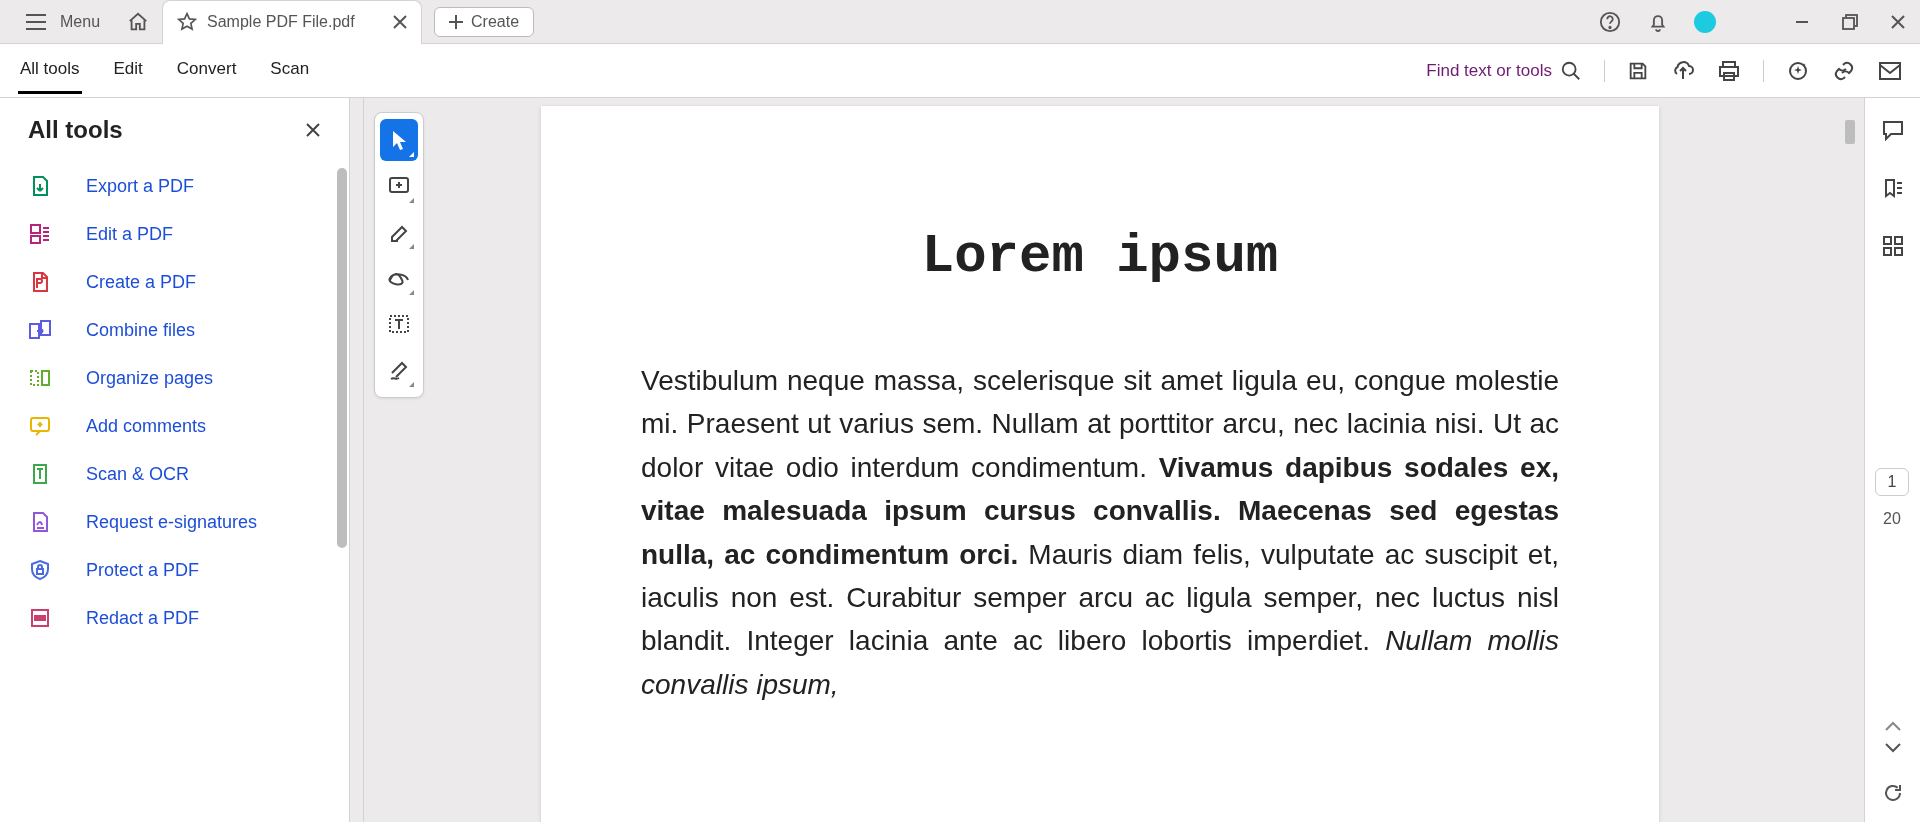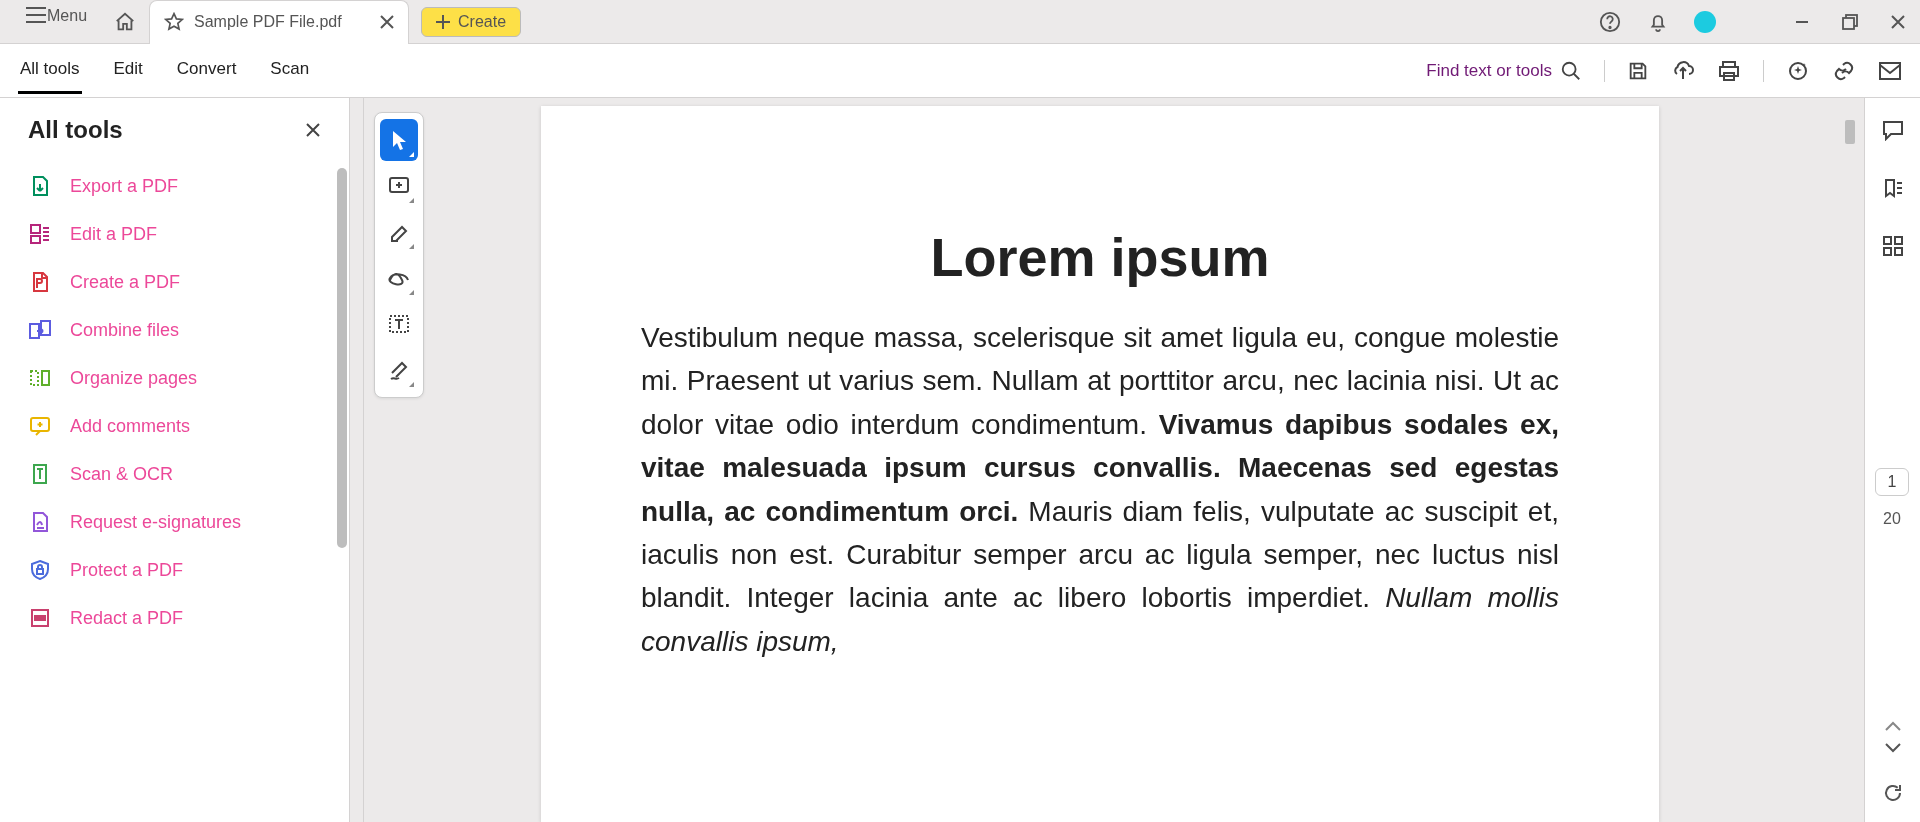--- a/index.html
+++ b/index.html
@@ -8,7 +8,7 @@
 
   
   .titlebar { display:flex; align-items:center; height:44px; background:#eceaea; border-bottom:1px solid #d4d2d2; position:relative; }
-  .menu-btn { display:flex; gap:1px; height:30px; padding:0 14px; margin-left:12px; border-radius:6px; color:#555; cursor:pointer; }
+  .menu-btn { display:flex; align-items:center; gap:14px; height:30px; padding:0 14px; margin-left:12px; border-radius:6px; color:#555; cursor:pointer; }
   .home-btn { width:36px; height:36px; display:flex; align-items:center; justify-content:center; margin:0 6px; cursor:pointer; color:#555;}
   .tab { display:flex; align-items:center; height:44px; background:#fff; border:1px solid #d4d2d2; border-bottom:none; border-radius:8px 8px 0 0; padding:0 14px; gap:10px; min-width:260px; color:#555;}
   .tab .close { margin-left:auto; cursor:pointer; }

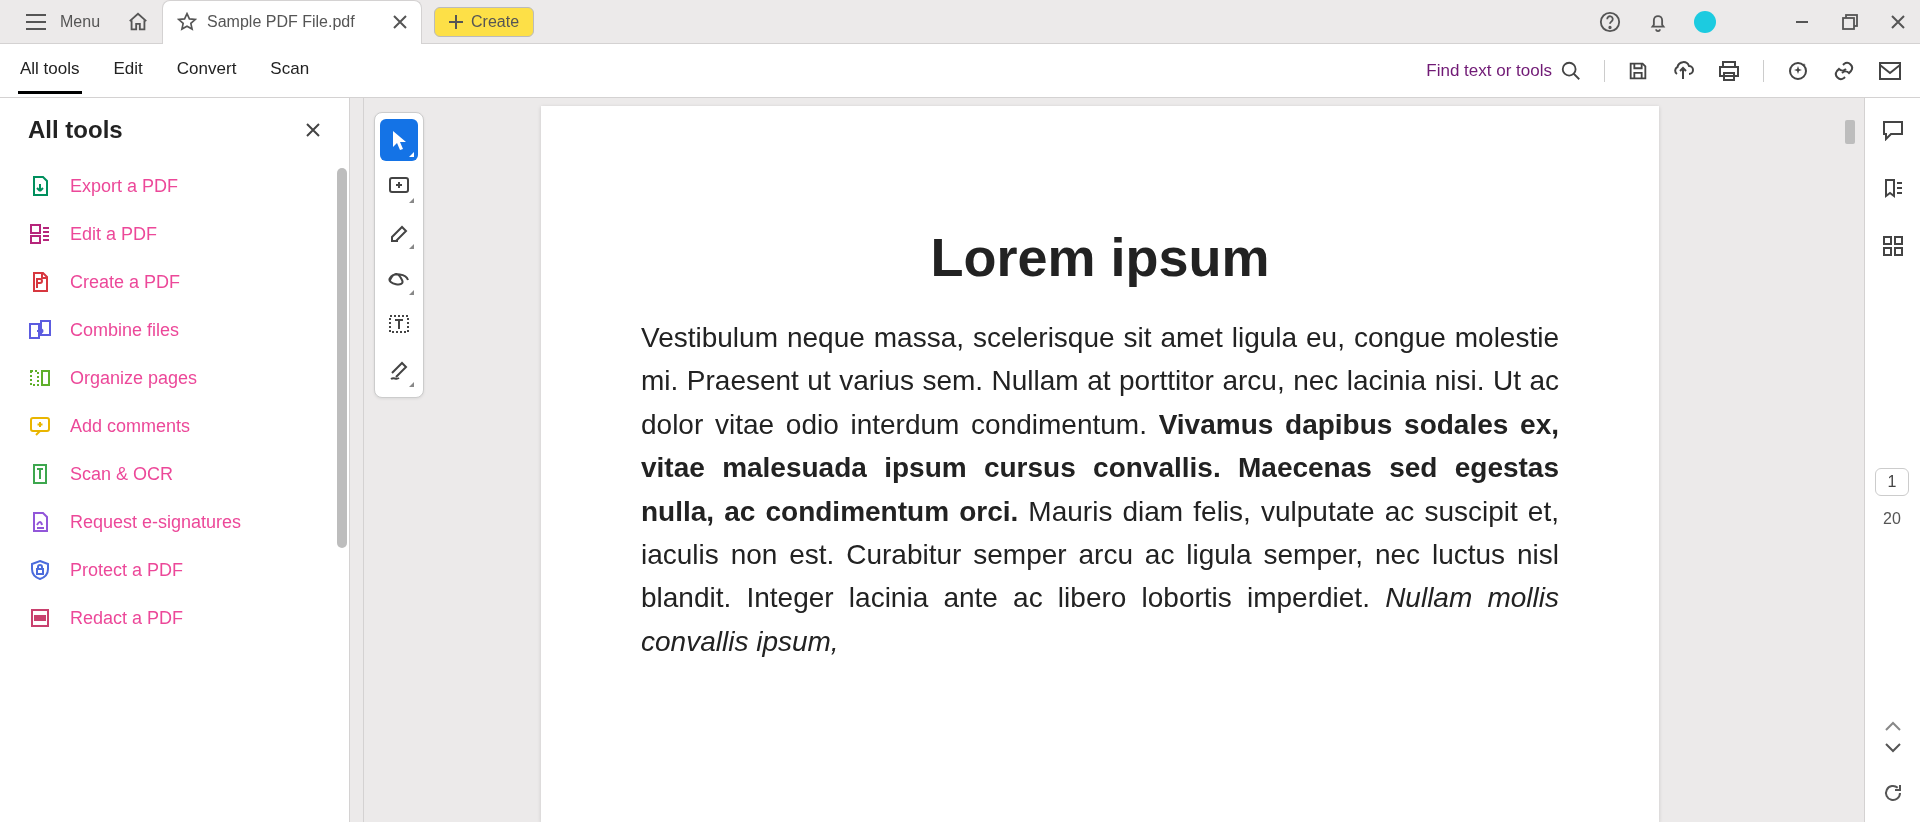--- a/index.html
+++ b/index.html
@@ -12,7 +12,7 @@
   .home-btn { width:36px; height:36px; display:flex; align-items:center; justify-content:center; margin:0 6px; cursor:pointer; color:#555;}
   .tab { display:flex; align-items:center; height:44px; background:#fff; border:1px solid #d4d2d2; border-bottom:none; border-radius:8px 8px 0 0; padding:0 14px; gap:10px; min-width:260px; color:#555;}
   .tab .close { margin-left:auto; cursor:pointer; }
-  .create-btn { display:flex; align-items:center; gap:8px; height:30px; padding:0 14px; margin-left:12px; border:1px solid #bbb; border-radius:6px; background:#fde047; color:#555; cursor:pointer; }
+  .create-btn { display:flex; align-items:center; gap:8px; height:30px; padding:0 14px; margin-left:12px; border:1px solid #bbb; border-radius:6px; background:#ffffff; color:#555; cursor:pointer; }
   .titlebar-right { position:absolute; right:10px; top:0; height:44px; display:flex; align-items:center; gap:24px; color:#555;}
   .titlebar-right .win { width:24px; height:24px; display:flex; align-items:center; justify-content:center; cursor:pointer;}
   .avatar-dot { width:22px; height:22px; background:#1ccbe0; border-radius:50%; }

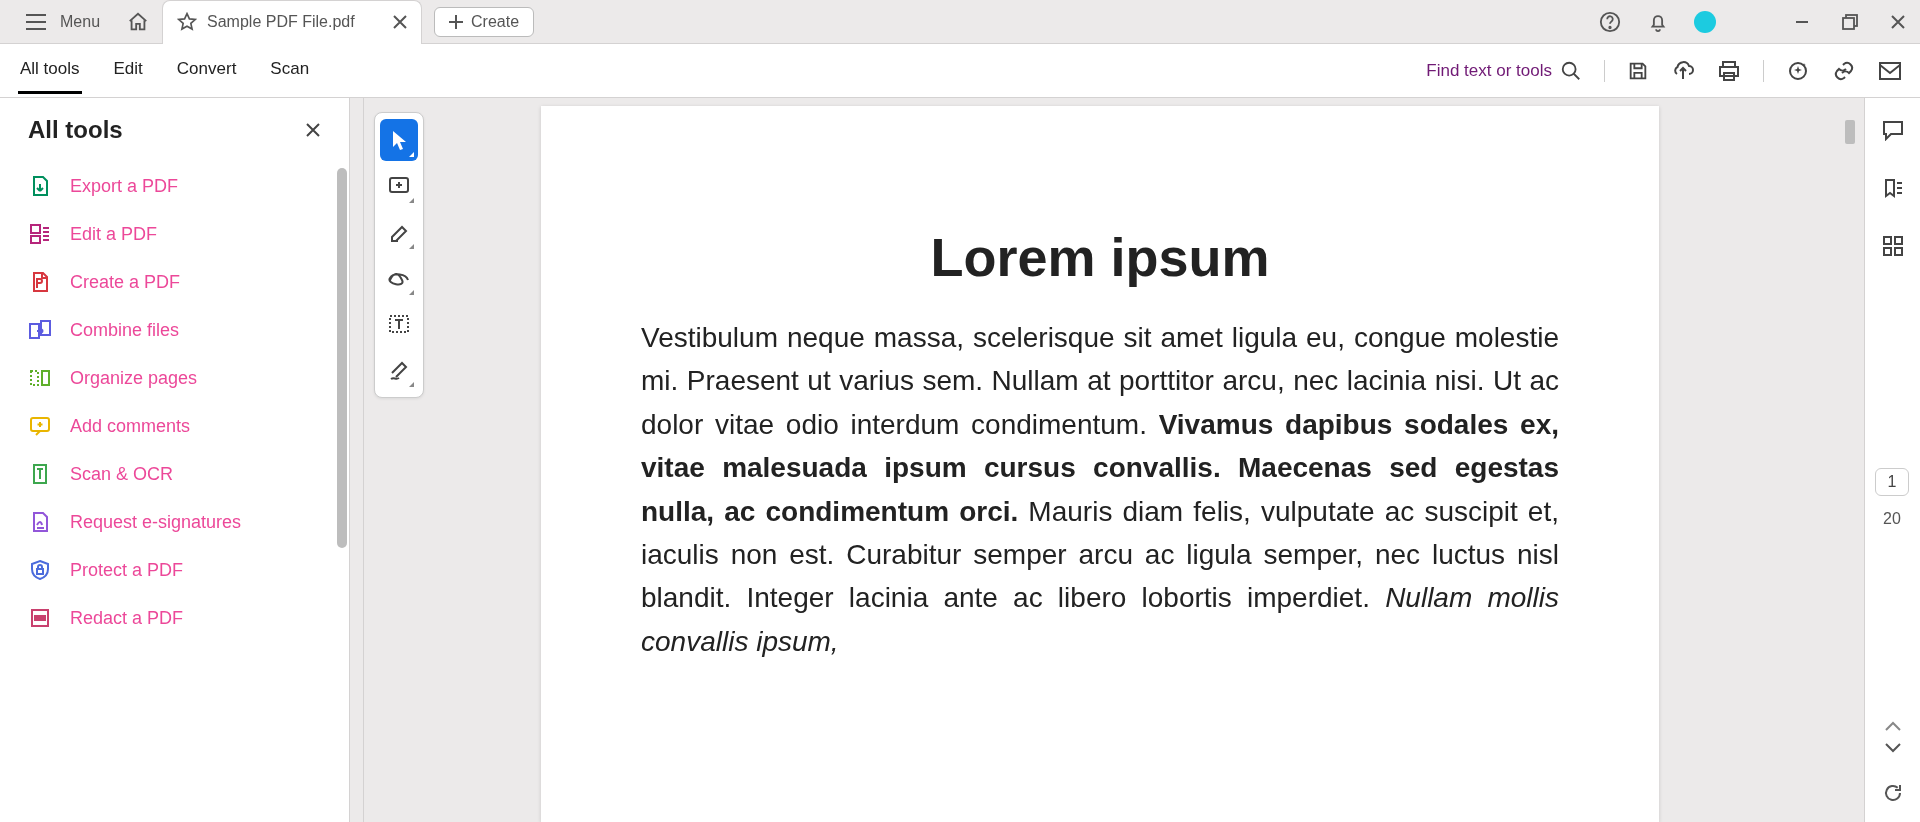--- a/index.html
+++ b/index.html
@@ -33,7 +33,7 @@
   .sidebar-head h2 { margin:0; font-size:24px; font-weight:600;}
   .sidebar-head .close-panel { margin-left:auto; cursor:pointer; font-size:20px; color:#444;}
   .tool-list { padding:6px 0;}
-  .tool-item { display:flex; align-items:center; gap:18px; padding:12px 28px; cursor:pointer; font-size:18px; color:#ec4899;}
+  .tool-item { display:flex; align-items:center; gap:34px; padding:12px 28px; cursor:pointer; font-size:18px; color:#1d4ed8;}
   .tool-icon { width:24px; height:24px; display:flex; align-items:center; justify-content:center;}
   .sidebar-scroll { position:absolute; right:2px; top:70px; width:10px; height:380px; background:#bdbdbd; border-radius:5px;}
 

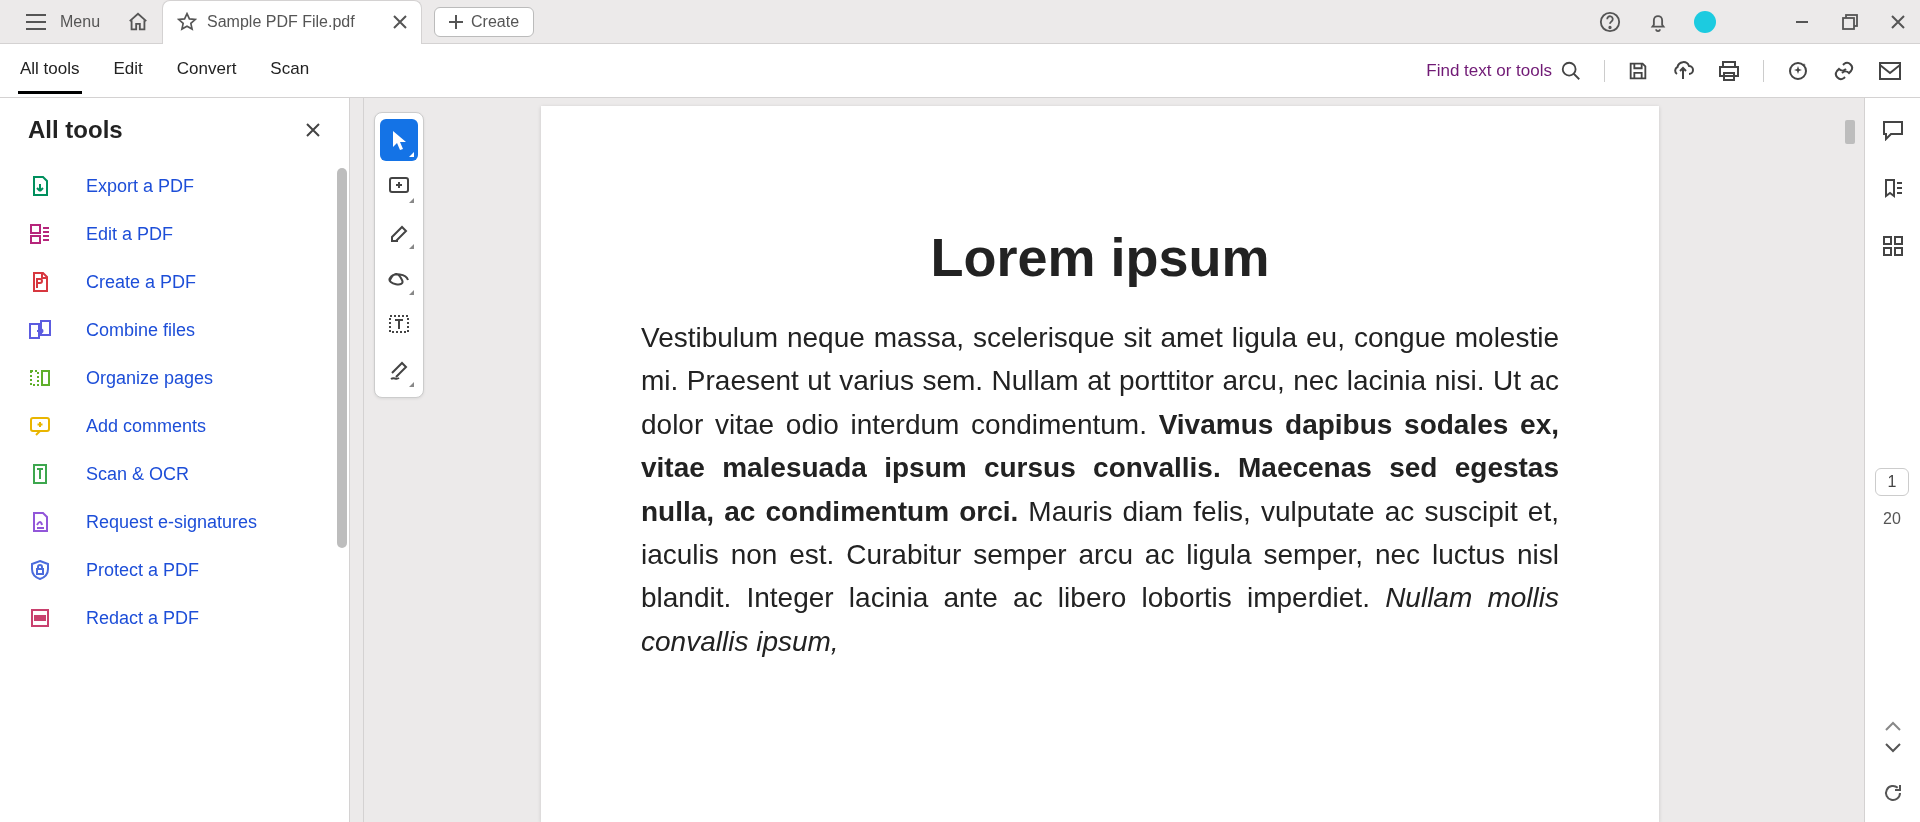--- a/index.html
+++ b/index.html
@@ -47,7 +47,7 @@
   .qt.active .corner{ border-bottom-color:#fff;}
 
   .page { margin:8px 0 0 0; width:1118px; background:#fff; box-shadow:0 1px 4px rgba(0,0,0,0.15); padding:120px 100px 40px 100px; }
-  .doc-title { text-align:center; font-size:54px; font-weight:700; font-family: Liberation Sans, sans-serif; margin-bottom:28px;}
+  .doc-title { text-align:center; font-size:54px; font-weight:700; font-family: Liberation Mono, monospace; margin-bottom:72px;}
   .doc-sub { font-size:34px; font-weight:700; font-family: Arial, sans-serif; line-height:1.25; text-align:justify; margin-bottom:60px;}
   .doc-sub .indent { display:inline-block; width:38px;}
   .doc-body { font-size:28px; font-family: Arial, sans-serif; line-height:1.55; text-align:justify;}

